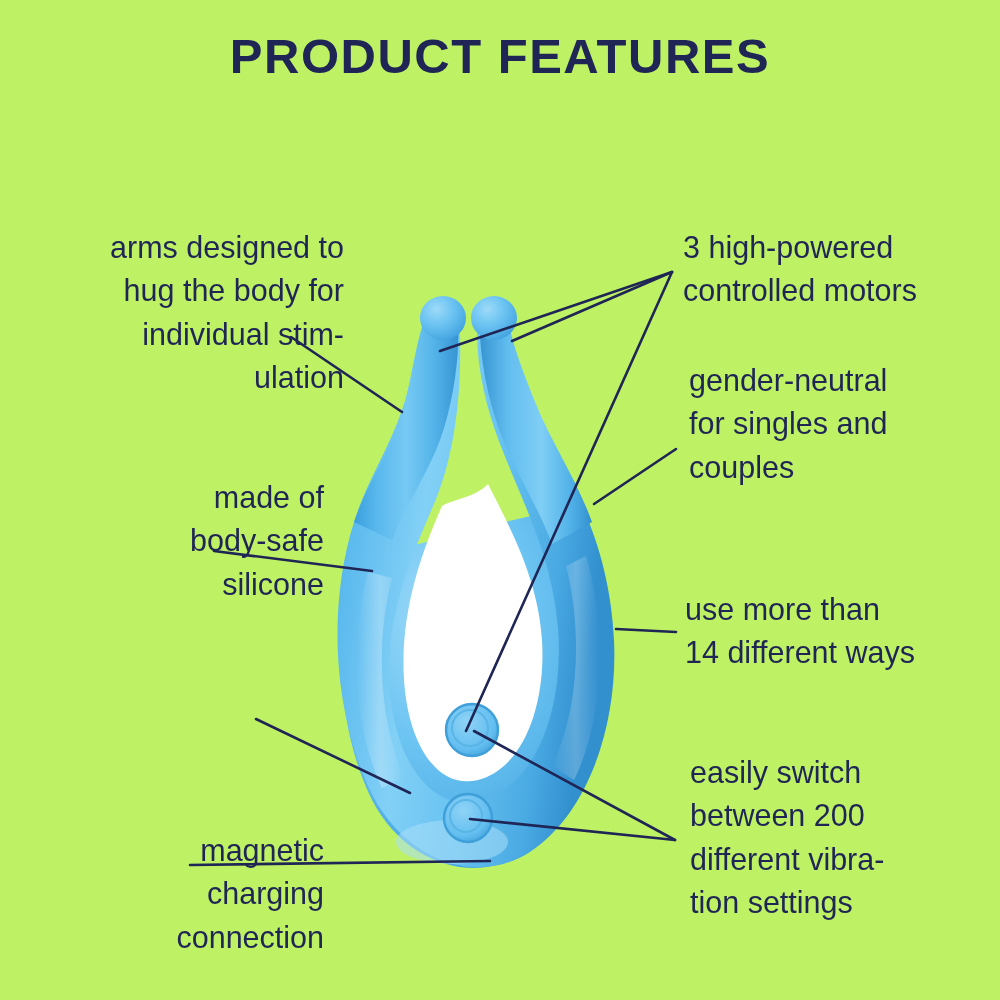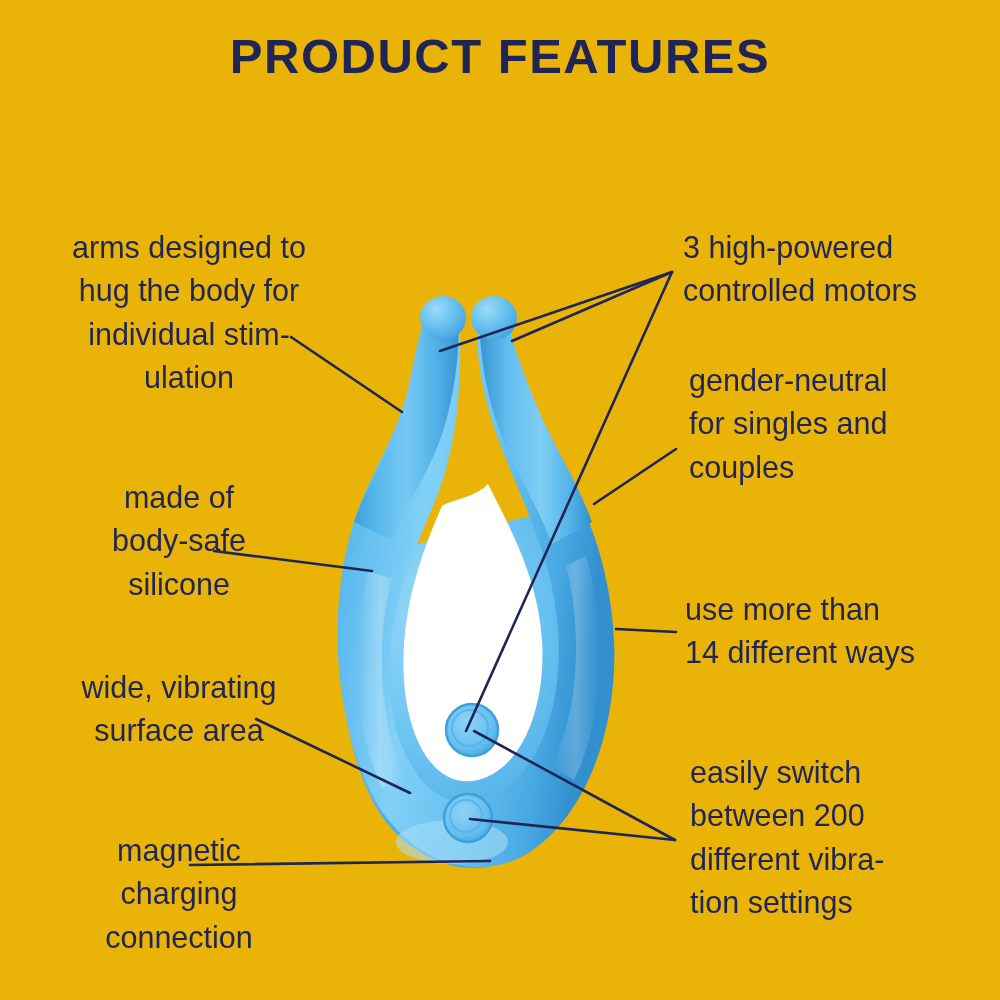--- a/index.html
+++ b/index.html
@@ -12,7 +12,7 @@
     position: relative;
     width: 1000px;
     height: 1000px;
-    background: #eab308;
+    background: #bef264;
     overflow: hidden;
     font-family: "Liberation Sans", sans-serif;
     color: #1f2555;

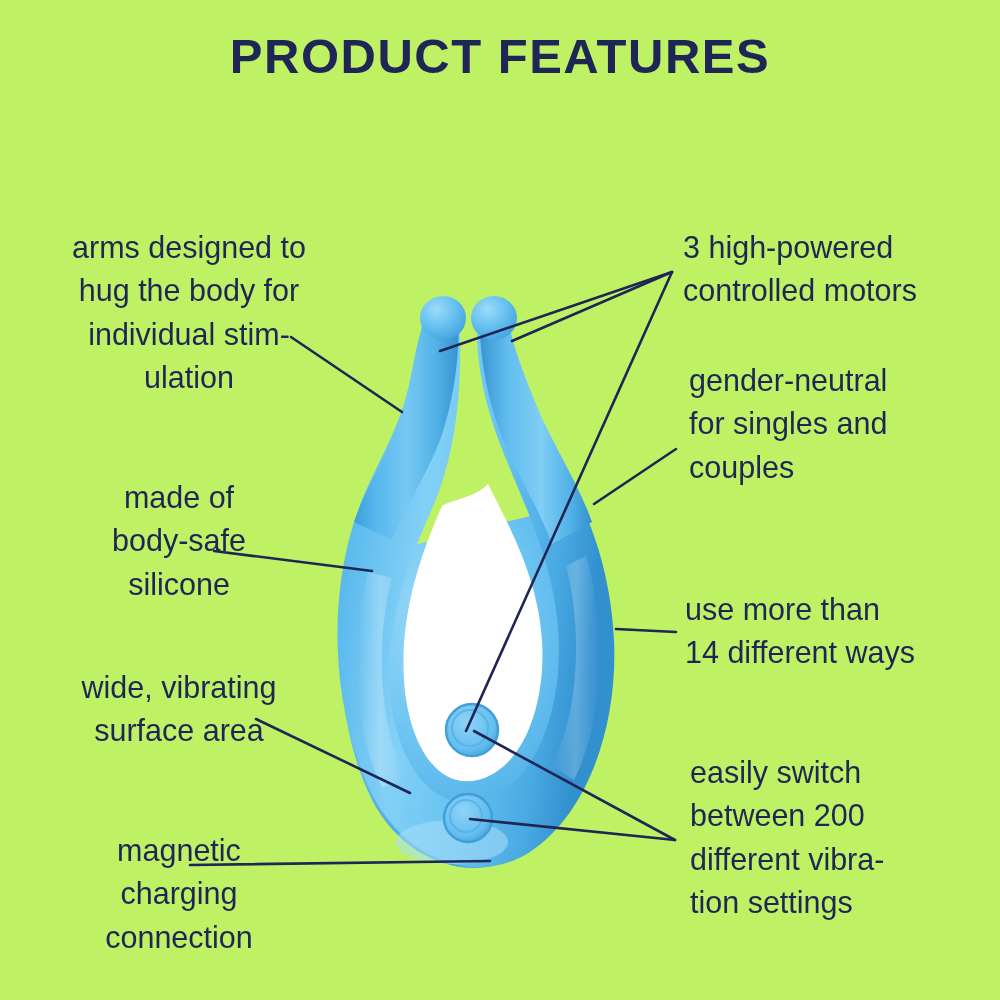--- a/index.html
+++ b/index.html
@@ -37,7 +37,7 @@
     font-family: "Liberation Sans", sans-serif;
     white-space: pre-line;
   }
-  .feature-label.left  { text-align: center; }
+  .feature-label.left  { text-align: right; }
   .feature-label.right { text-align: left; }
 
   

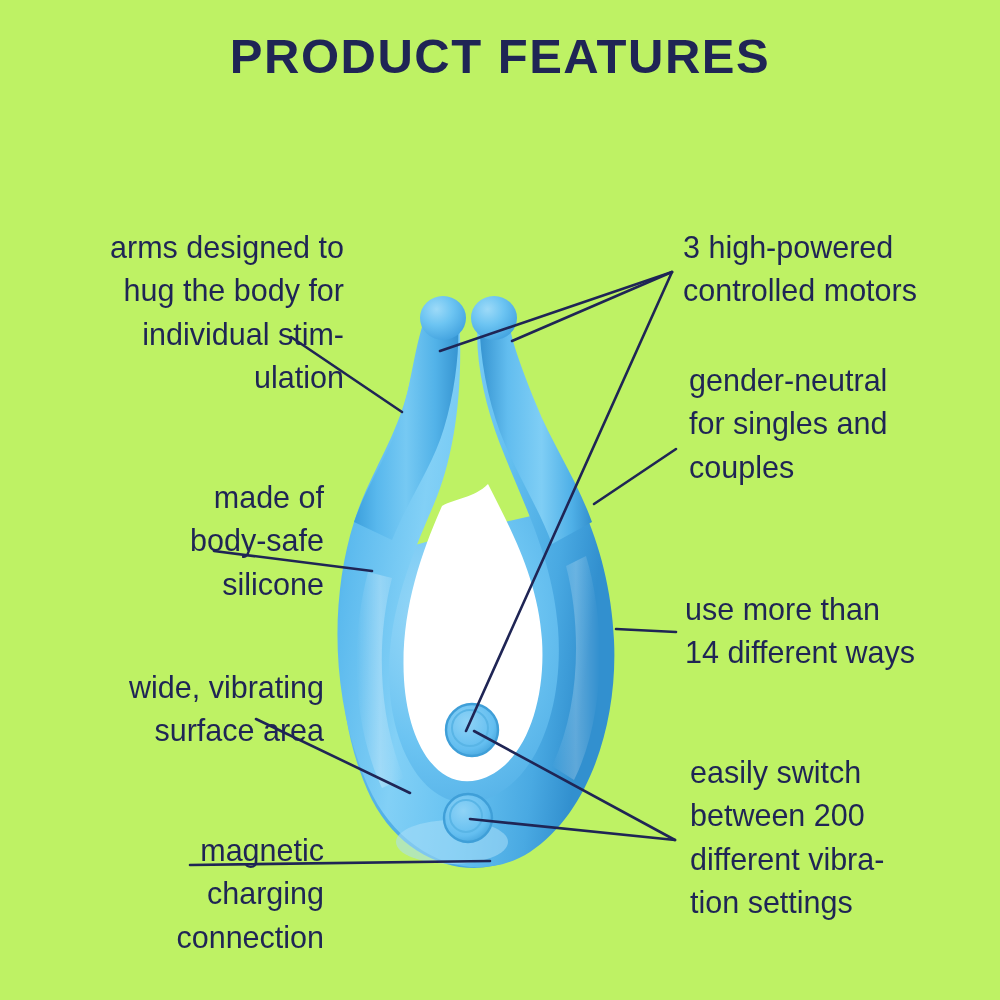--- a/index.html
+++ b/index.html
@@ -197,8 +197,6 @@
 body-safe
 silicone</div>
 
-  <div class="feature-label left" style="left:34px; top:666px; width:290px;">wide, vibrating
-surface area</div>
 
   <div class="feature-label left" style="left:34px; top:801px; width:290px;margin-top:28px;">magnetic
 charging

